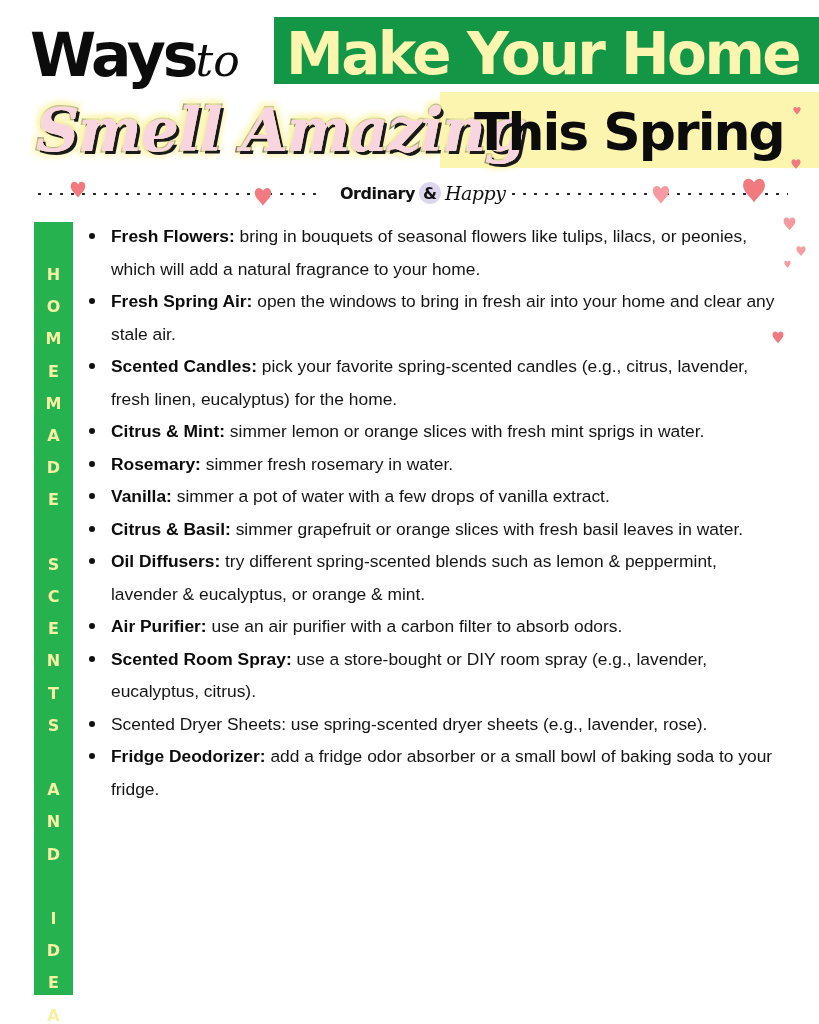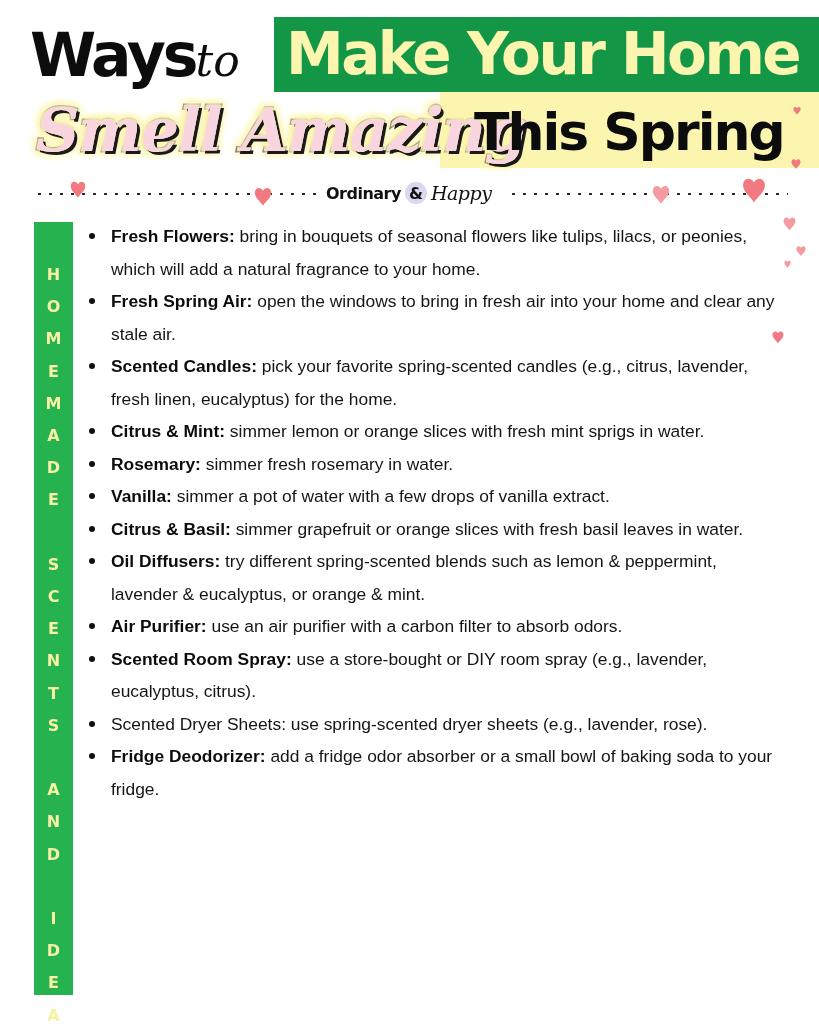--- a/index.html
+++ b/index.html
@@ -8,7 +8,7 @@
 
   
   .green-banner {
-    position: absolute; left: 274px; top: 17px; width: 545px; height: 75px;
+    position: absolute; left: 274px; top: 17px; width: 545px; height: 67px;
     background: #139645;
   }
   .green-banner-text {

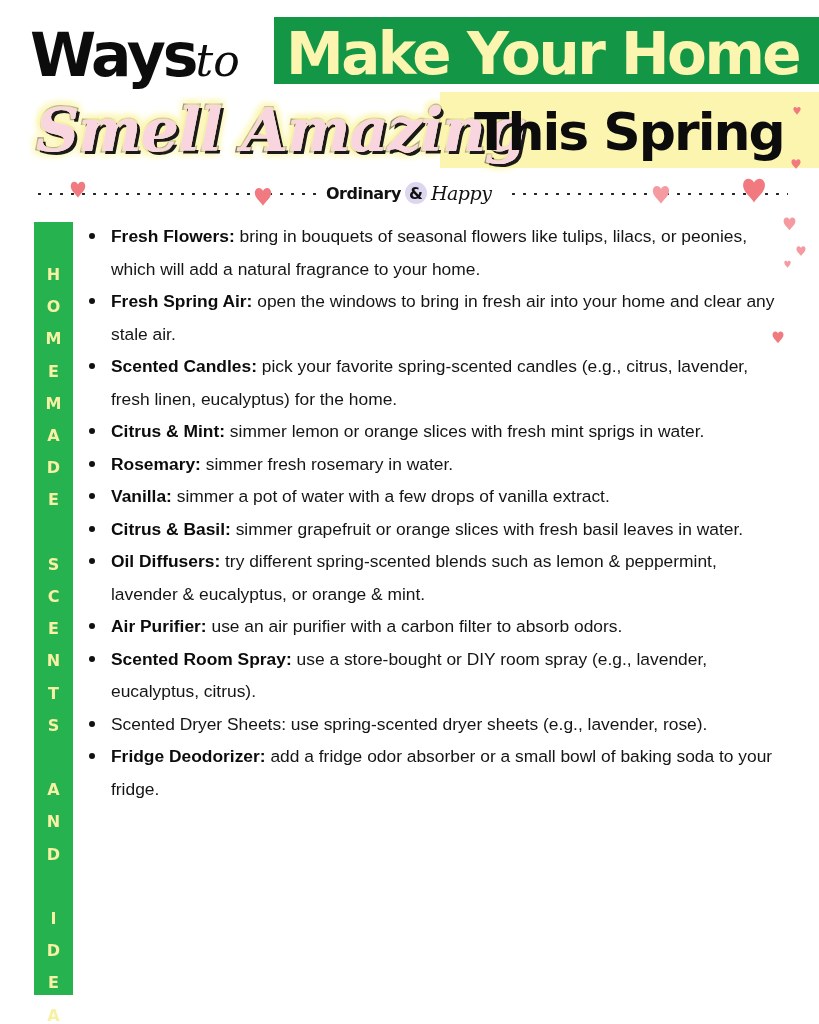--- a/index.html
+++ b/index.html
@@ -57,7 +57,7 @@
     background-size: 11px 4px; background-repeat: repeat-x;
   }
   .brand {
-    position: absolute; left: 326px; top: 178px; height: 30px; white-space: nowrap;
+    position: absolute; left: 340px; top: 178px; height: 30px; white-space: nowrap;
     display: flex; align-items: center;
   }
   .brand-ordinary {

